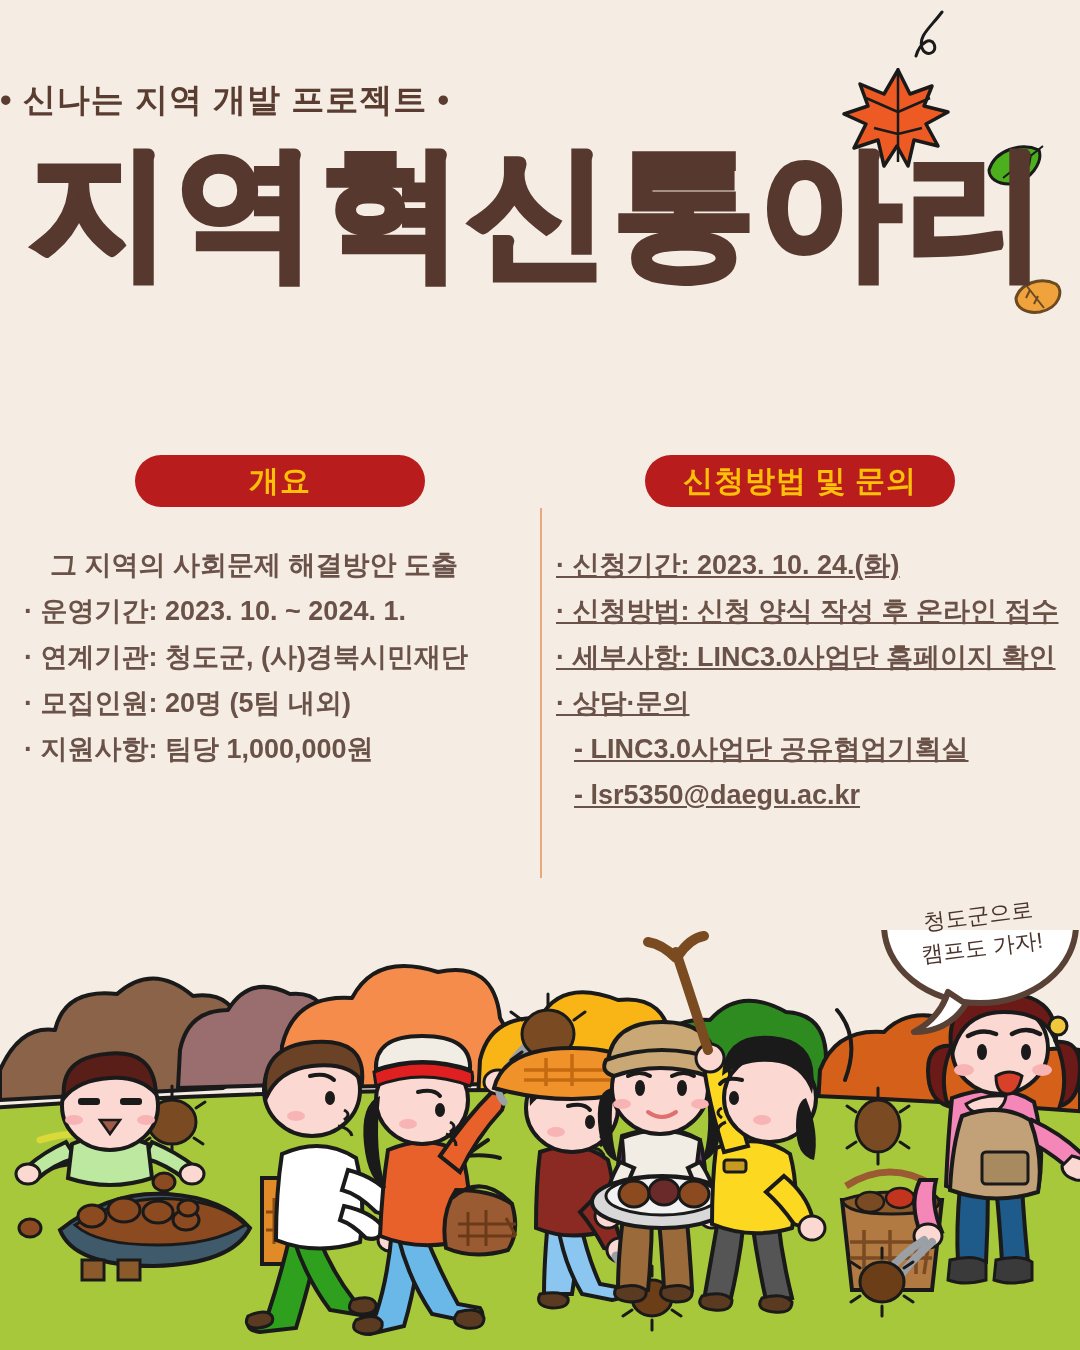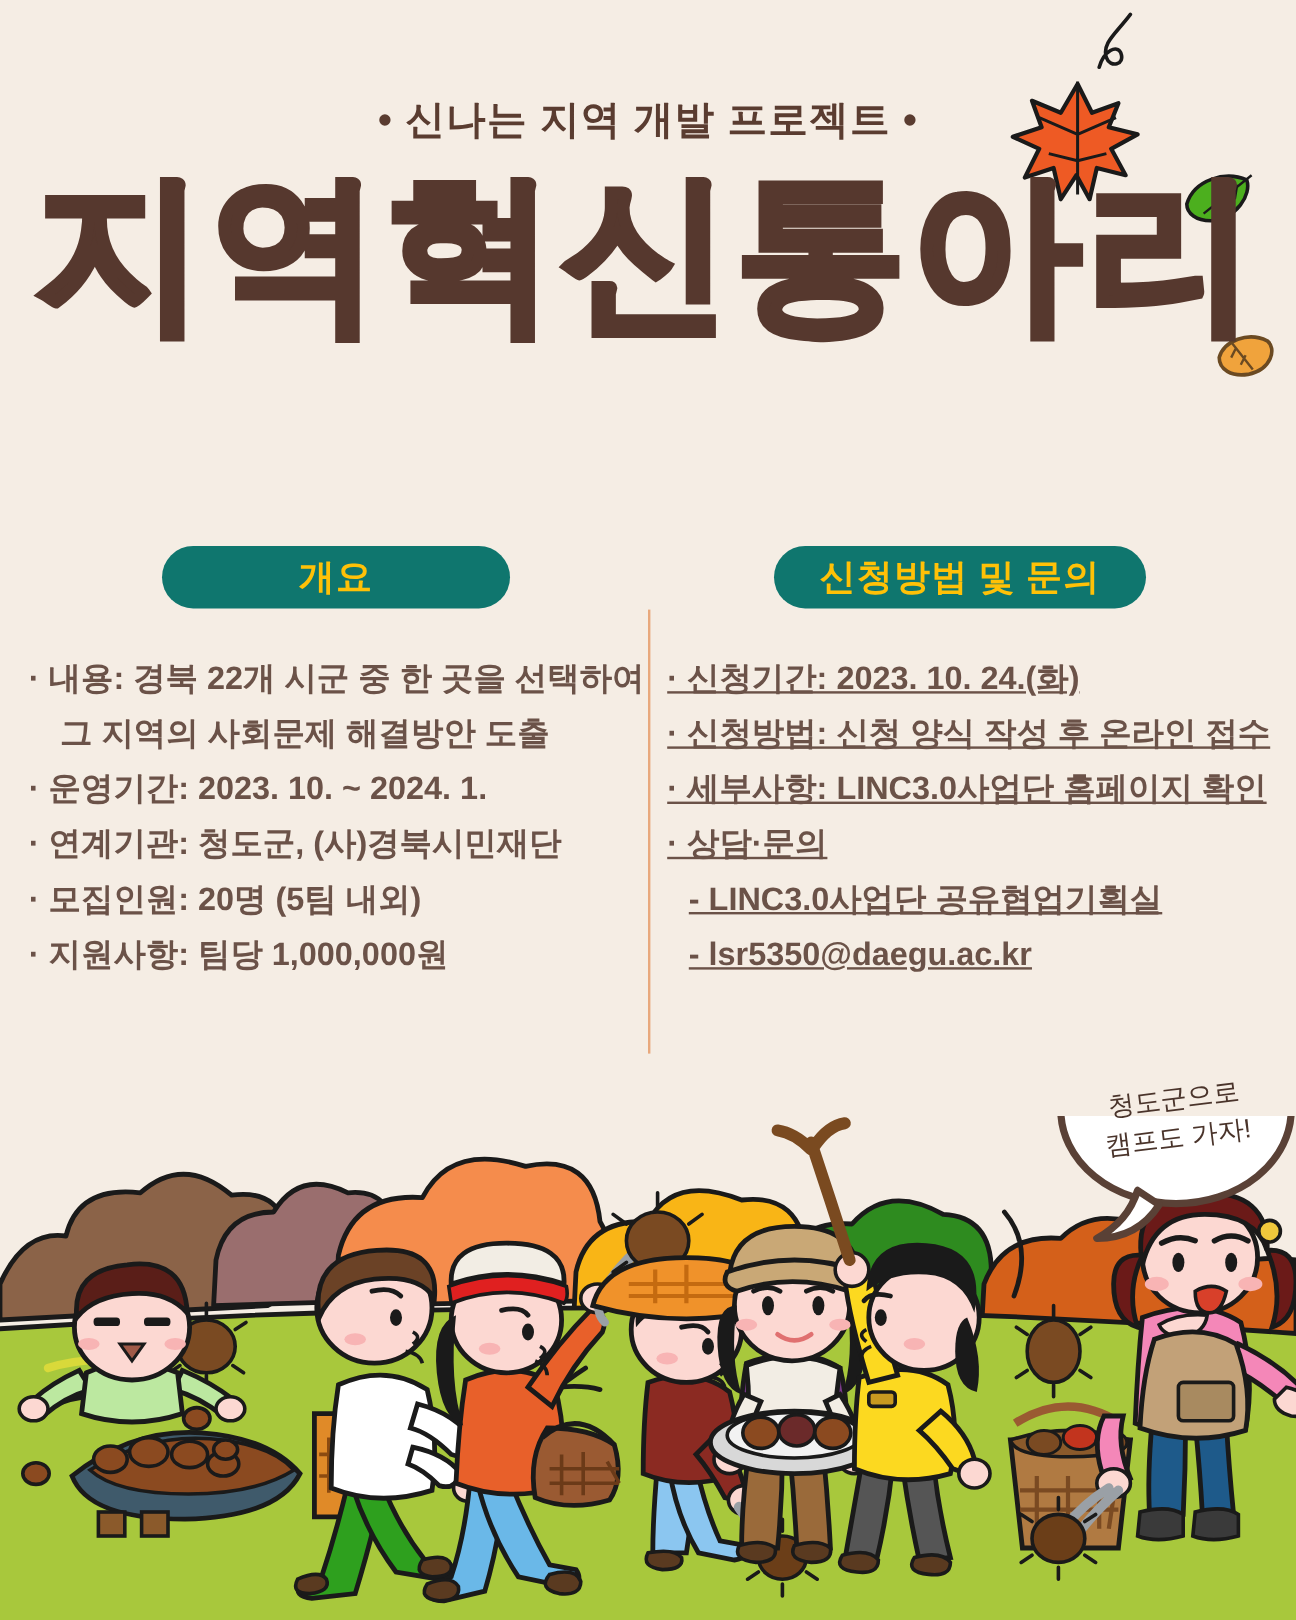--- a/index.html
+++ b/index.html
@@ -16,7 +16,6 @@
   
   .eyebrow {
     position:absolute; top:78px; left:0; width:1080px;
-    text-align:center;
     font-size:33px; font-weight:bold; letter-spacing:1px;
     color:#5A3C30;
   }

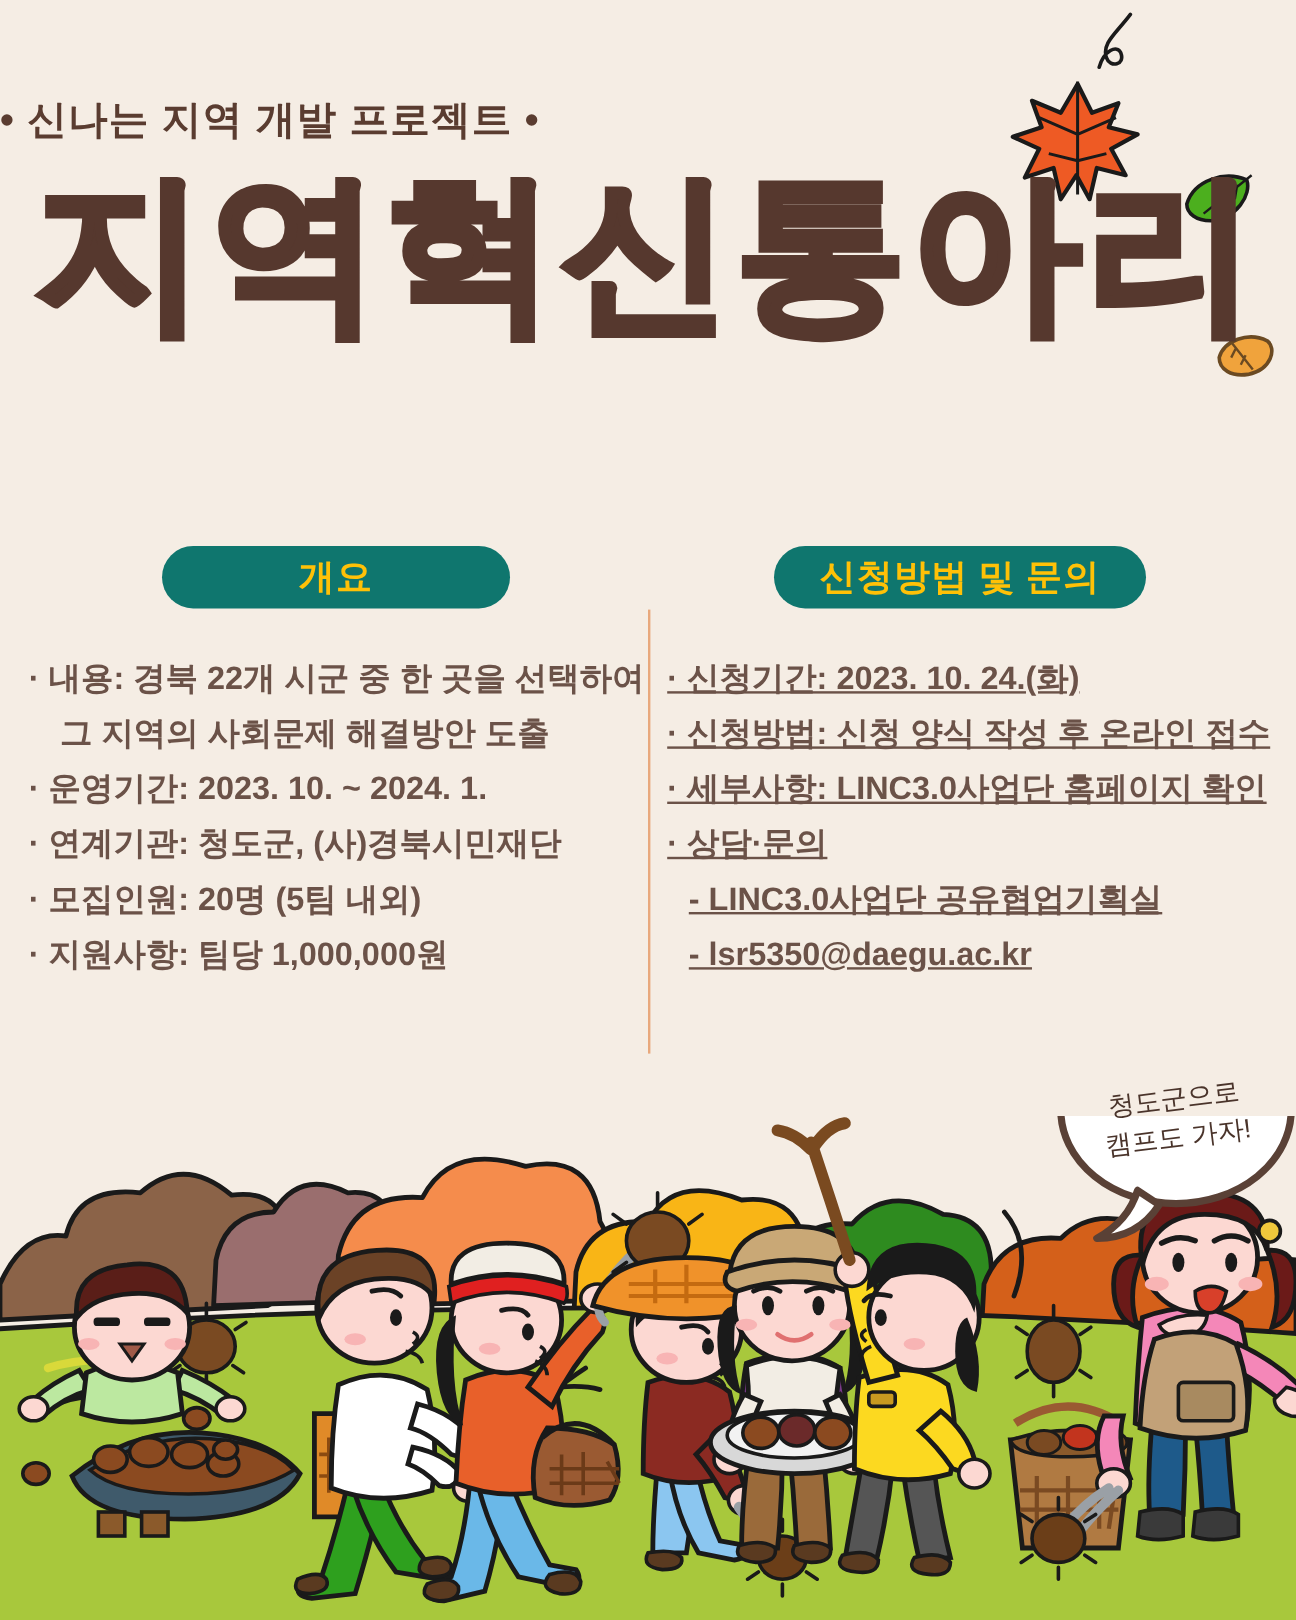--- a/index.html
+++ b/index.html
@@ -45,7 +45,7 @@
     position:absolute;
     height:52px;
     border-radius:26px;
-    background:#0f766e;
+    background:#b91c1c;
     color:#FFC107;
     font-size:30px; font-weight:bold;
     display:flex; align-items:center; justify-content:center;

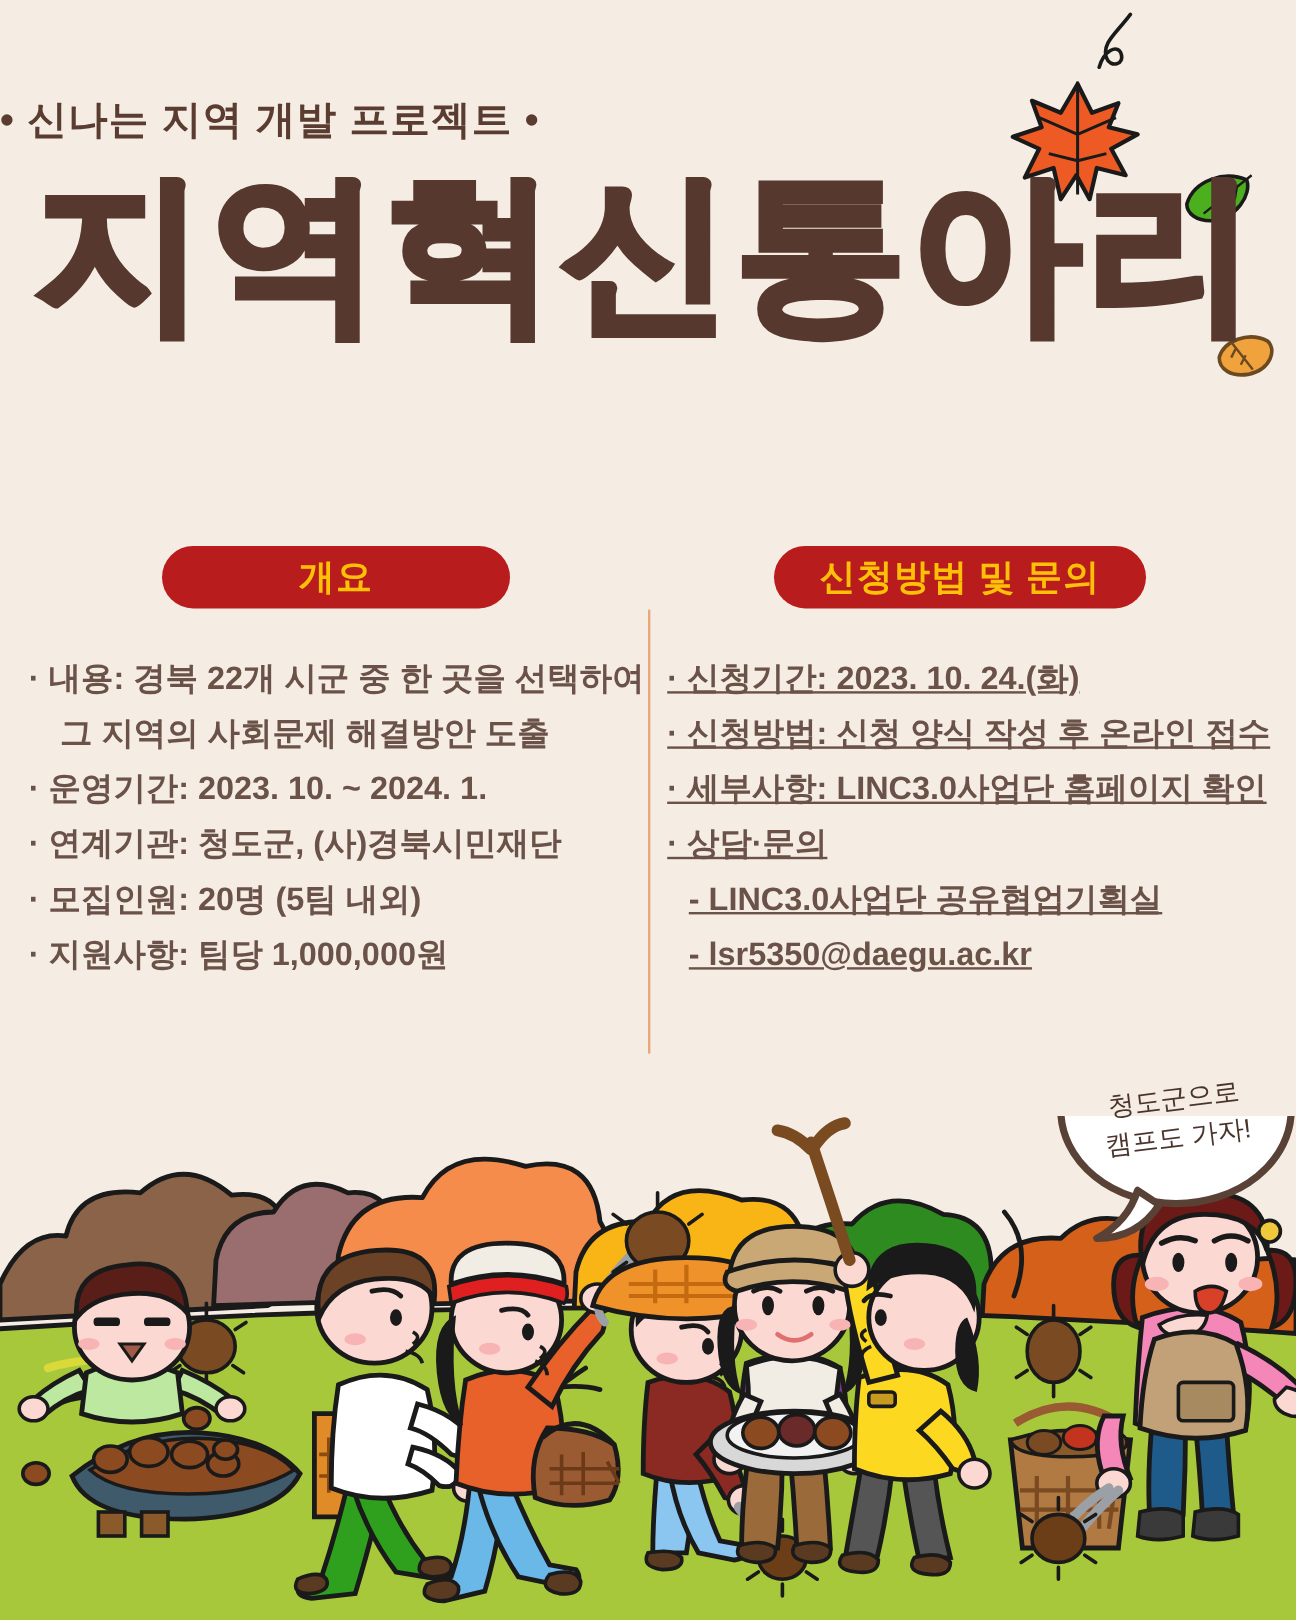--- a/index.html
+++ b/index.html
@@ -121,7 +121,6 @@
   <div class="divider"></div>
 
   <div class="col col-left">
-    <div class="line">· 내용: 경북 22개 시군 중 한 곳을 선택하여</div>
     <div class="line indent">그 지역의 사회문제 해결방안 도출</div>
     <div class="line">· 운영기간: 2023. 10. ~ 2024. 1.</div>
     <div class="line">· 연계기관: 청도군, (사)경북시민재단</div>

